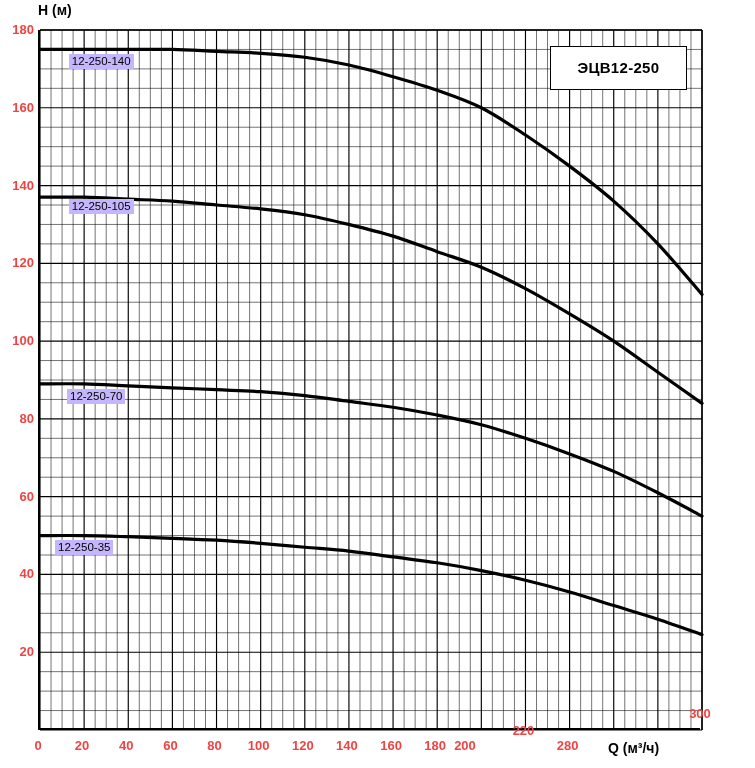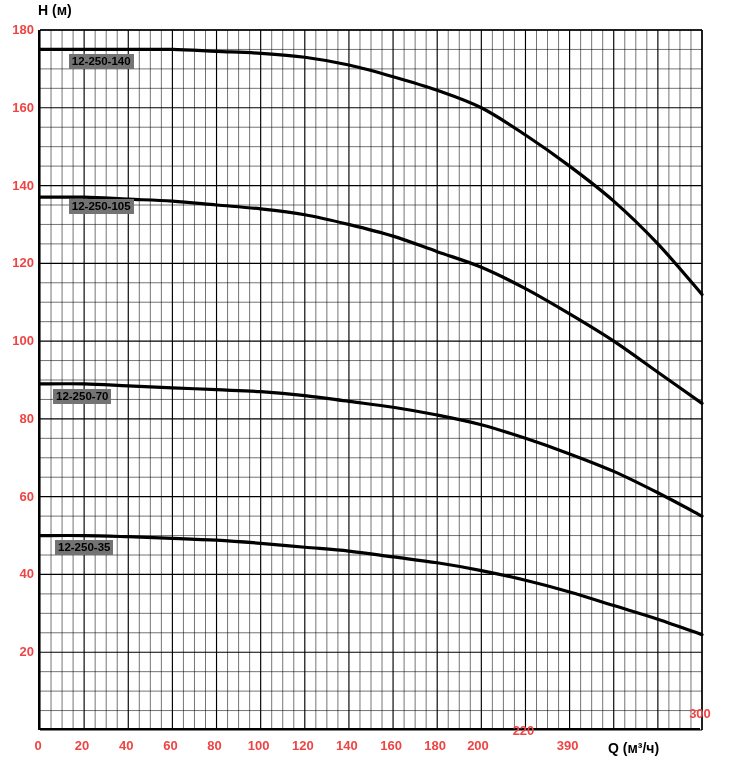--- a/index.html
+++ b/index.html
@@ -66,9 +66,9 @@
   .curve-label {
     position: absolute;
     font-size: 11.5px;
-    font-weight: bold;
+    font-weight: normal;
     color: #000;
-    background: #737373;
+    background: #c4b5fd;
     padding: 1px 3px;
     white-space: nowrap;
     line-height: 13px;

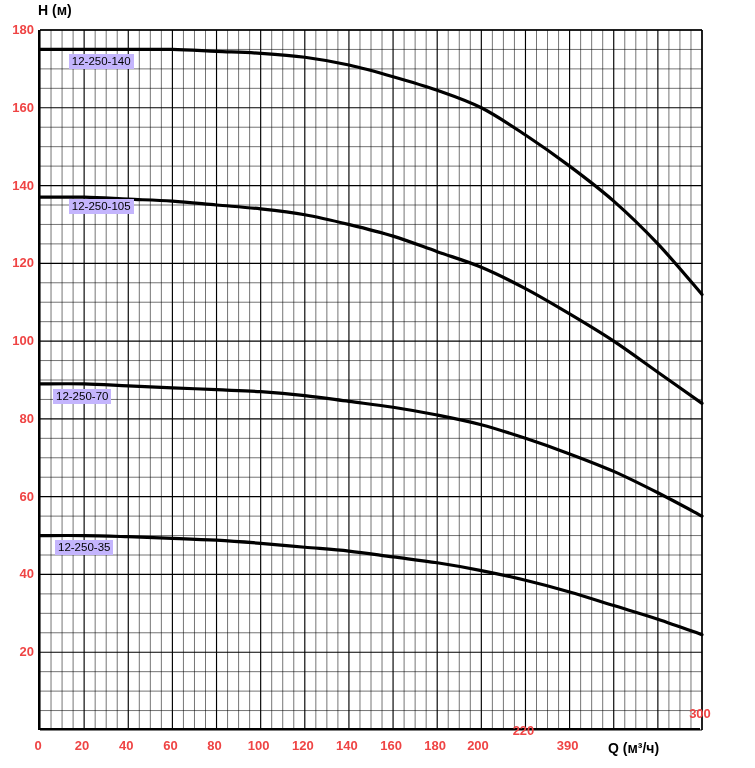--- a/index.html
+++ b/index.html
@@ -238,6 +238,9 @@
       <div class="curve-label" style="left:55px; top:540.2px">12-250-35</div>
     </div>
 
+  <div id="model-box" style="left: 549.947px; top: 45.5556px; width: 135px; height: 42px;">
+    <span>ЭЦВ12-250</span>
+  </div>
 
 </div>
 

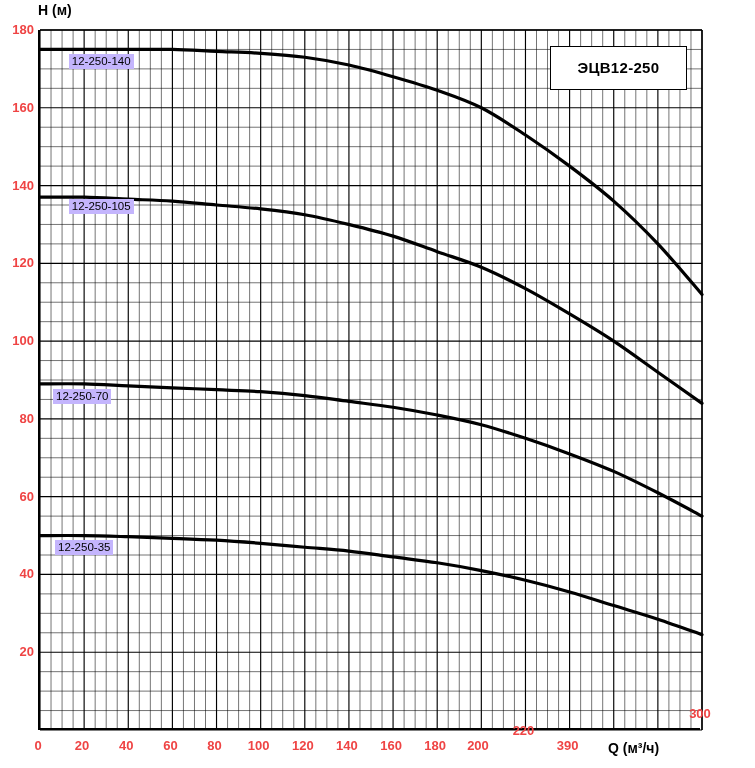--- a/index.html
+++ b/index.html
@@ -234,7 +234,7 @@
   <div id="curve-labels">
       <div class="curve-label" style="left:68.8px; top:54.1px">12-250-140</div>
       <div class="curve-label" style="left:68.8px; top:199px">12-250-105</div>
-      <div class="curve-label" style="left:53px; top:388.6px">12-250-70</div>
+      <div class="curve-label" style="left:67px; top:388.6px">12-250-70</div>
       <div class="curve-label" style="left:55px; top:540.2px">12-250-35</div>
     </div>
 

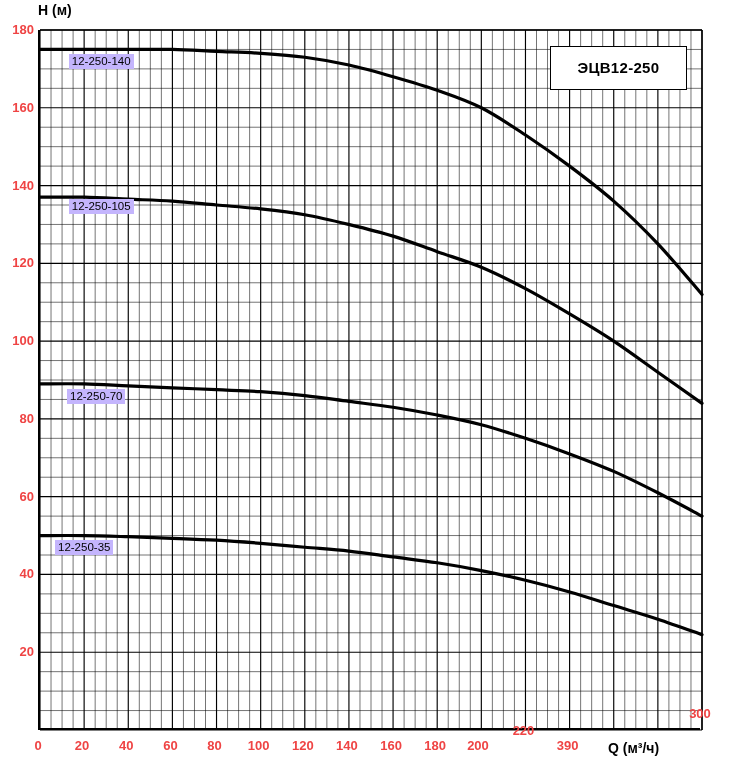--- a/index.html
+++ b/index.html
@@ -226,7 +226,7 @@
       <div class="tick-label xlab" style="left:326.9px; top:738px">140</div>
       <div class="tick-label xlab" style="left:371.1px; top:738px">160</div>
       <div class="tick-label xlab" style="left:415.2px; top:738px">180</div>
-      <div class="tick-label xlab" style="left:458px; top:738px">200</div>
+      <div class="tick-label xlab" style="left:445px; top:738px">200</div>
       <div class="tick-label xlab" style="left:503.5px; top:723px">220</div>
       <div class="tick-label xlab" style="left:547.6px; top:738px">390</div>
       <div class="tick-label xlab" style="left:680.0px; top:706px">300</div>

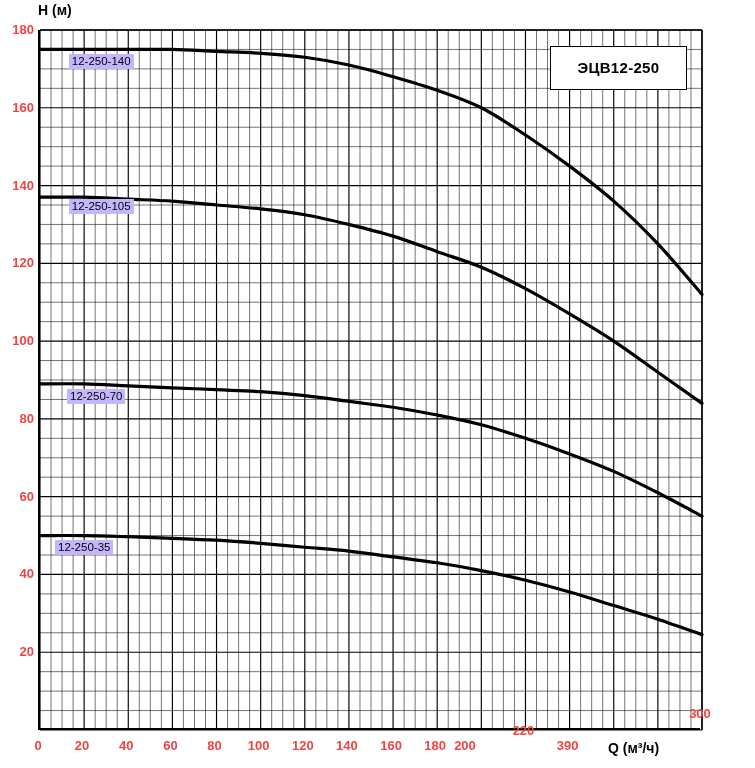--- a/index.html
+++ b/index.html
@@ -228,7 +228,7 @@
       <div class="tick-label xlab" style="left:415.2px; top:738px">180</div>
       <div class="tick-label xlab" style="left:445px; top:738px">200</div>
       <div class="tick-label xlab" style="left:503.5px; top:723px">220</div>
-      <div class="tick-label xlab" style="left:547.6px; top:738px">390</div>
+      <div class="tick-label xlab" style="left:547.6px; top:738px">280</div>
       <div class="tick-label xlab" style="left:680.0px; top:706px">300</div>
     </div>
   <div id="curve-labels">

